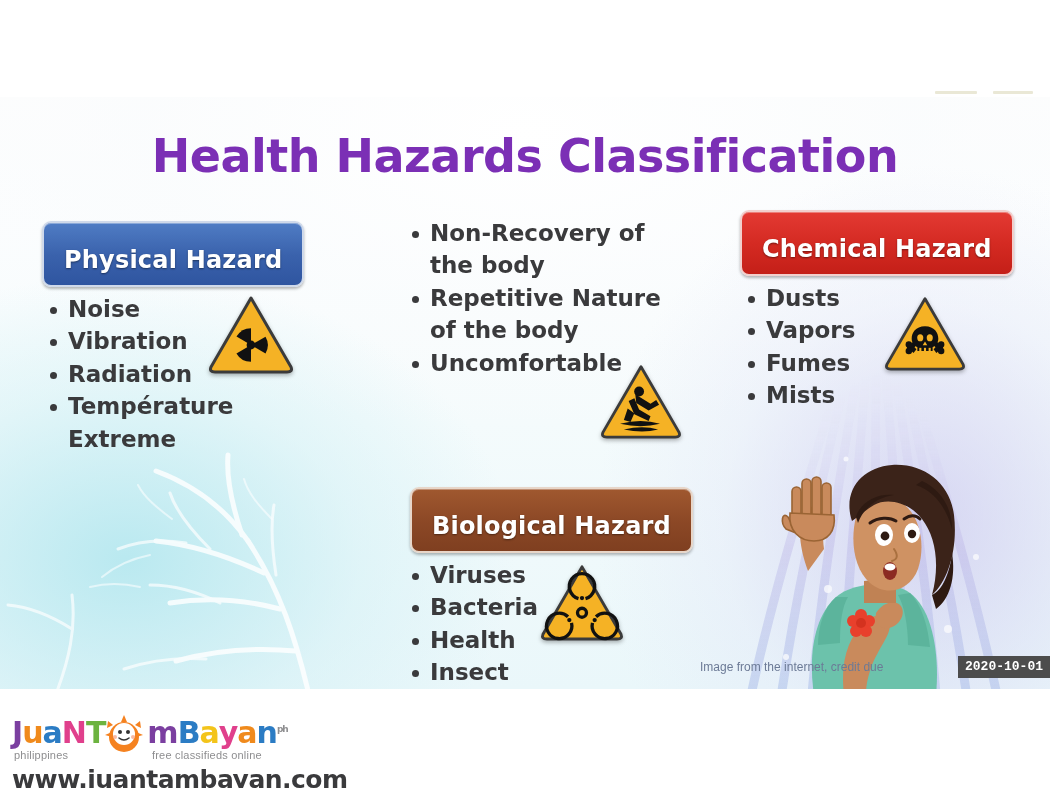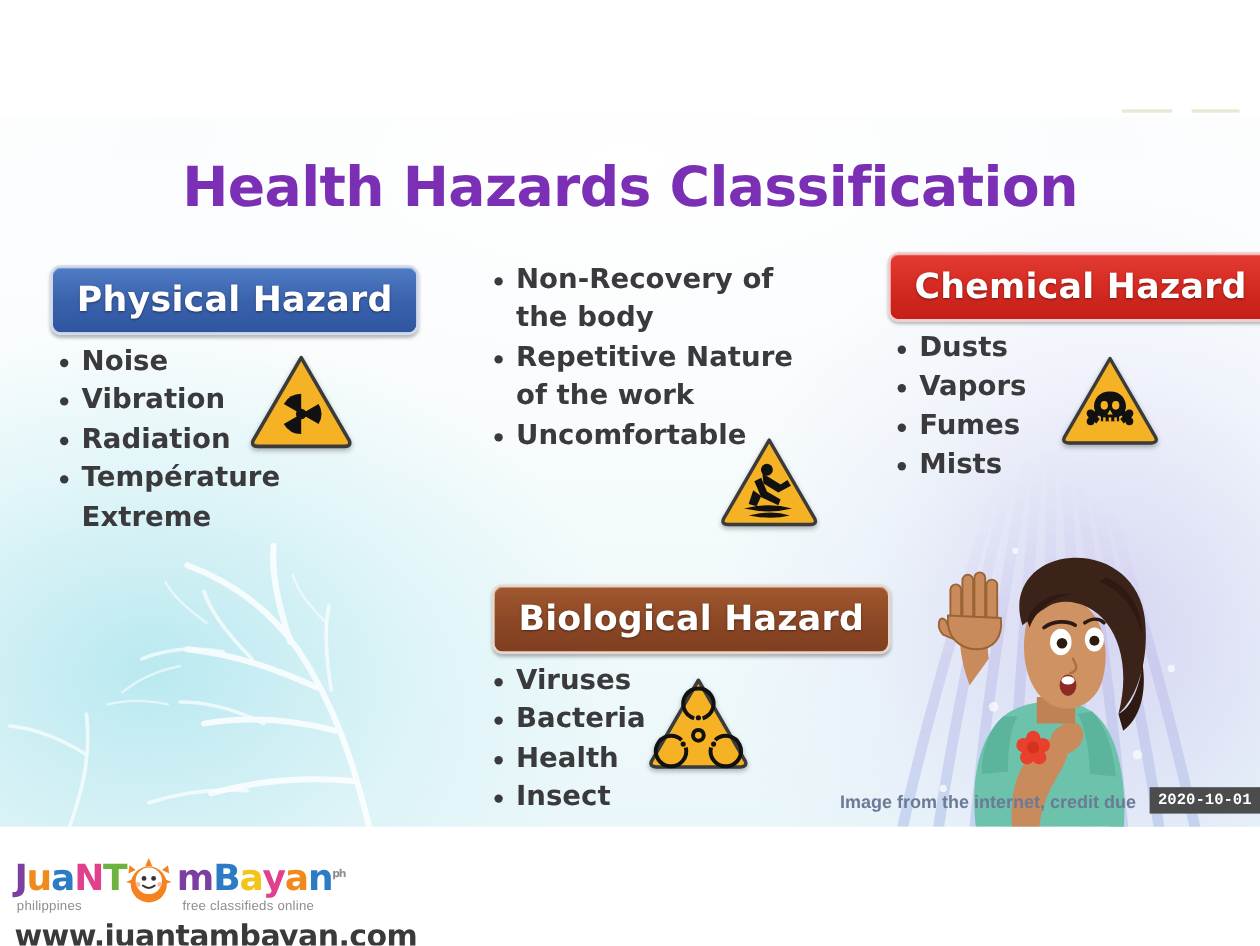--- a/index.html
+++ b/index.html
@@ -39,10 +39,10 @@
   .card{position:absolute;}
   .card-header{
     display:inline-block;
-    padding:9px 20px 11px 20px;
+    padding:23px 20px 11px 20px;
     border-radius:9px;
     color:#ffffff;
-    font-size:29px;font-weight:700;
+    font-size:24px;font-weight:700;
     font-family:"DejaVu Sans", sans-serif;
     letter-spacing:.2px;
     text-shadow:0 1px 2px rgba(0,0,0,.45);

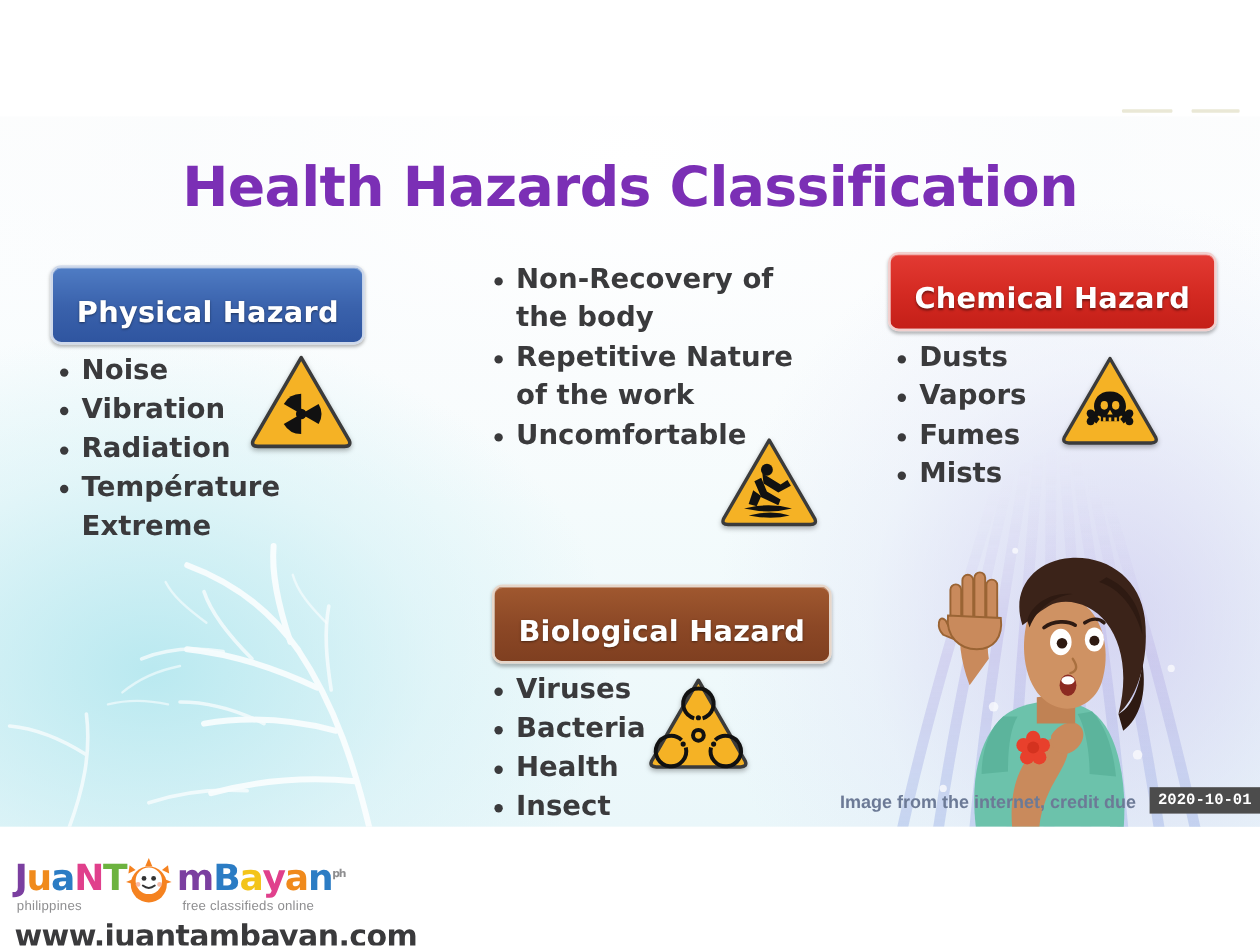--- a/index.html
+++ b/index.html
@@ -214,7 +214,7 @@
         <li>Non-Recovery of</li>
         <li class="cont">the body</li>
         <li>Repetitive Nature</li>
-        <li class="cont">of the work</li>
+        <li class="cont">of the body</li>
         <li>Uncomfortable</li>
       </ul>
     </div>

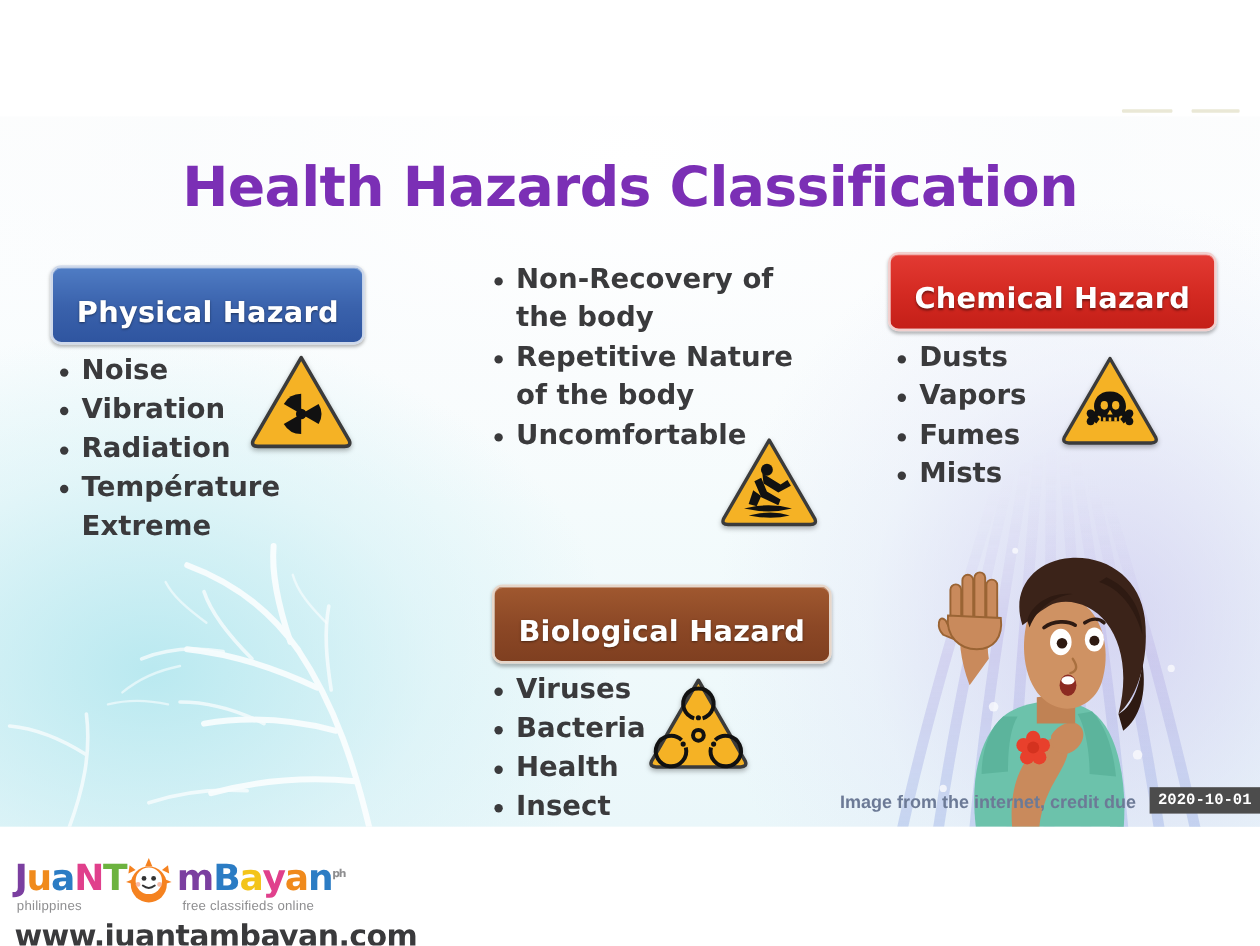--- a/index.html
+++ b/index.html
@@ -82,7 +82,7 @@
   
   #credit{
     position:absolute;left:700px;top:563px;width:340px;
-    font-size:15px;color:#6c7a96;font-weight:700;
+    font-size:12px;color:#6c7a96;font-weight:400;
     font-family:"Liberation Sans", sans-serif;
     white-space:nowrap;overflow:hidden;
   }

